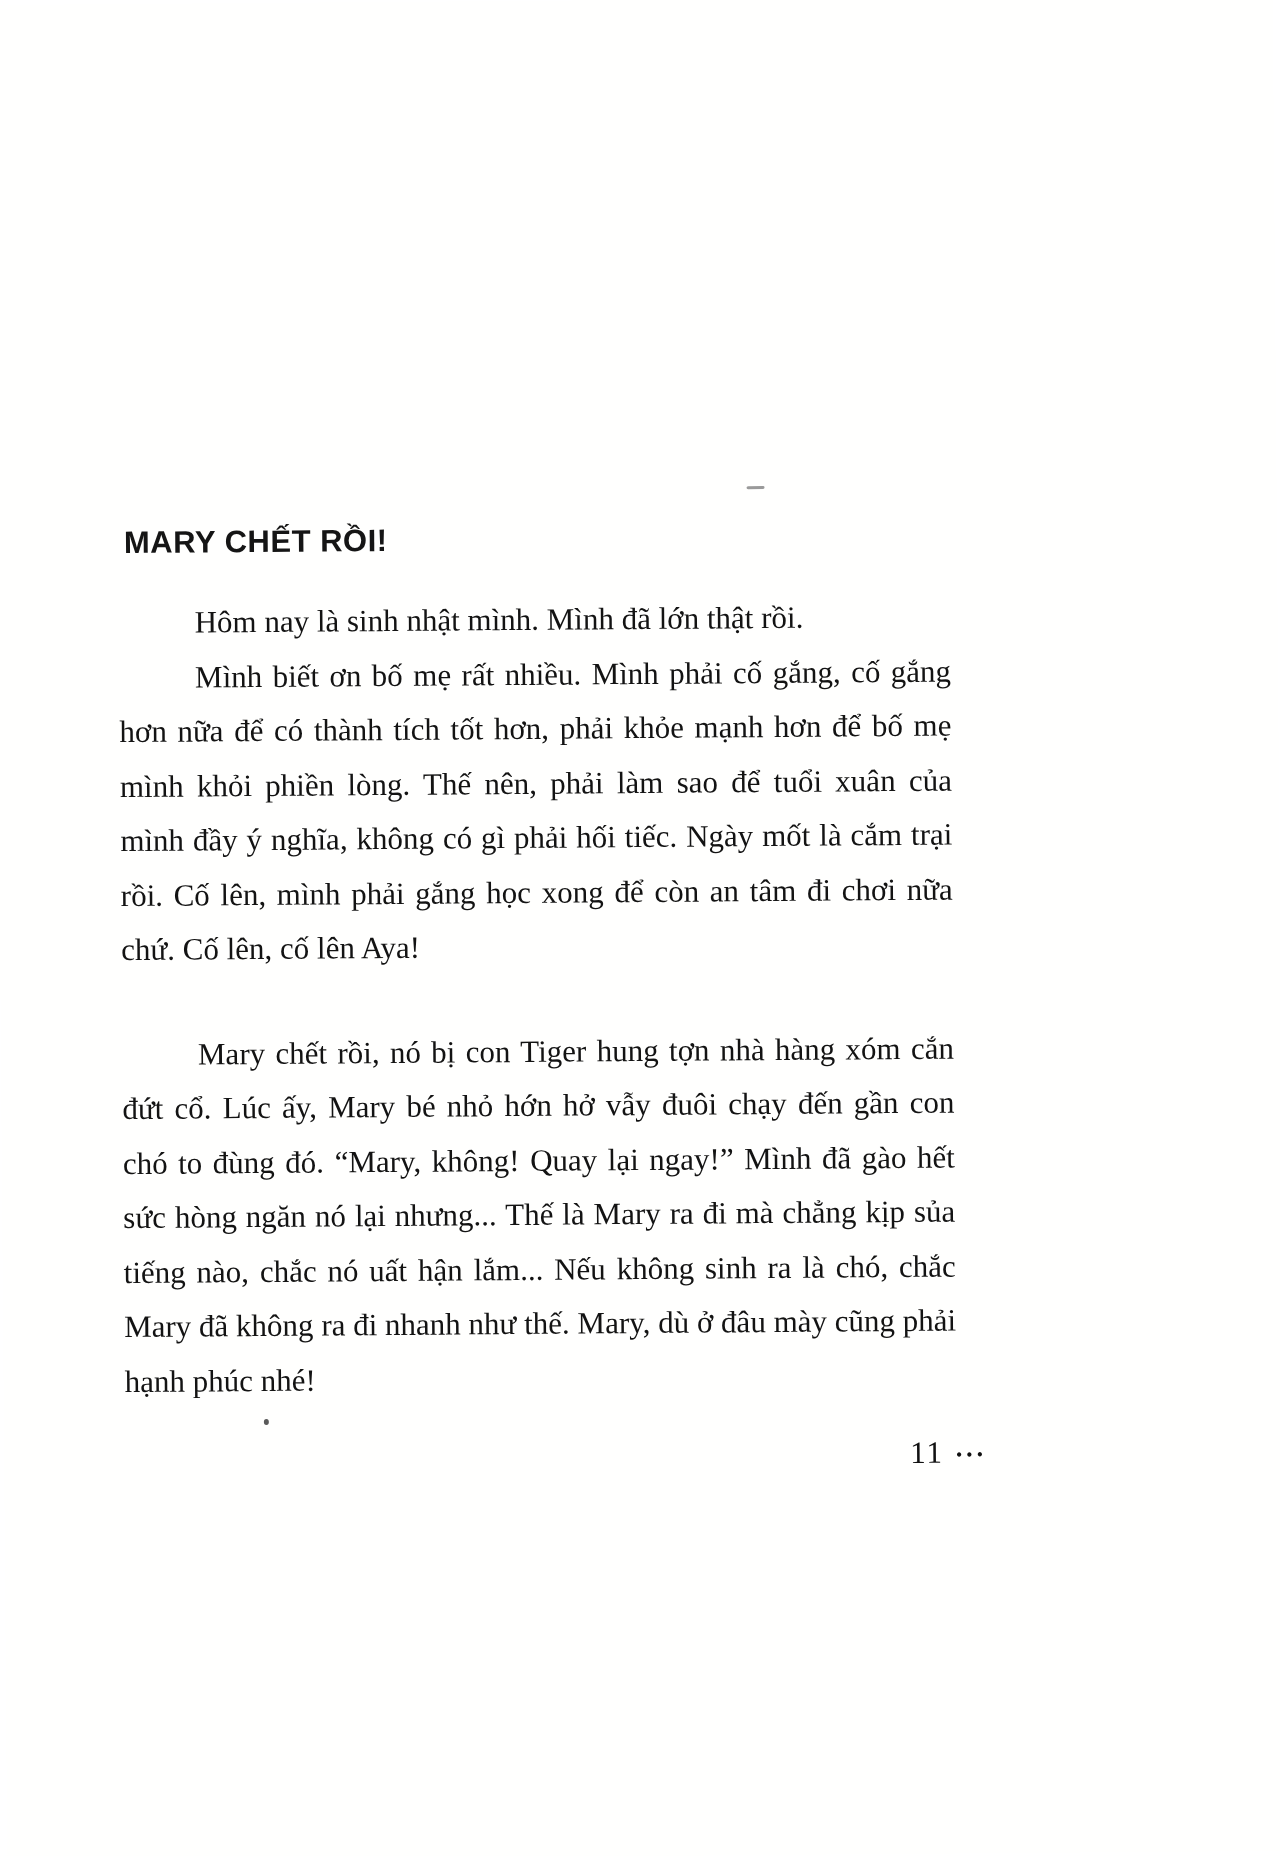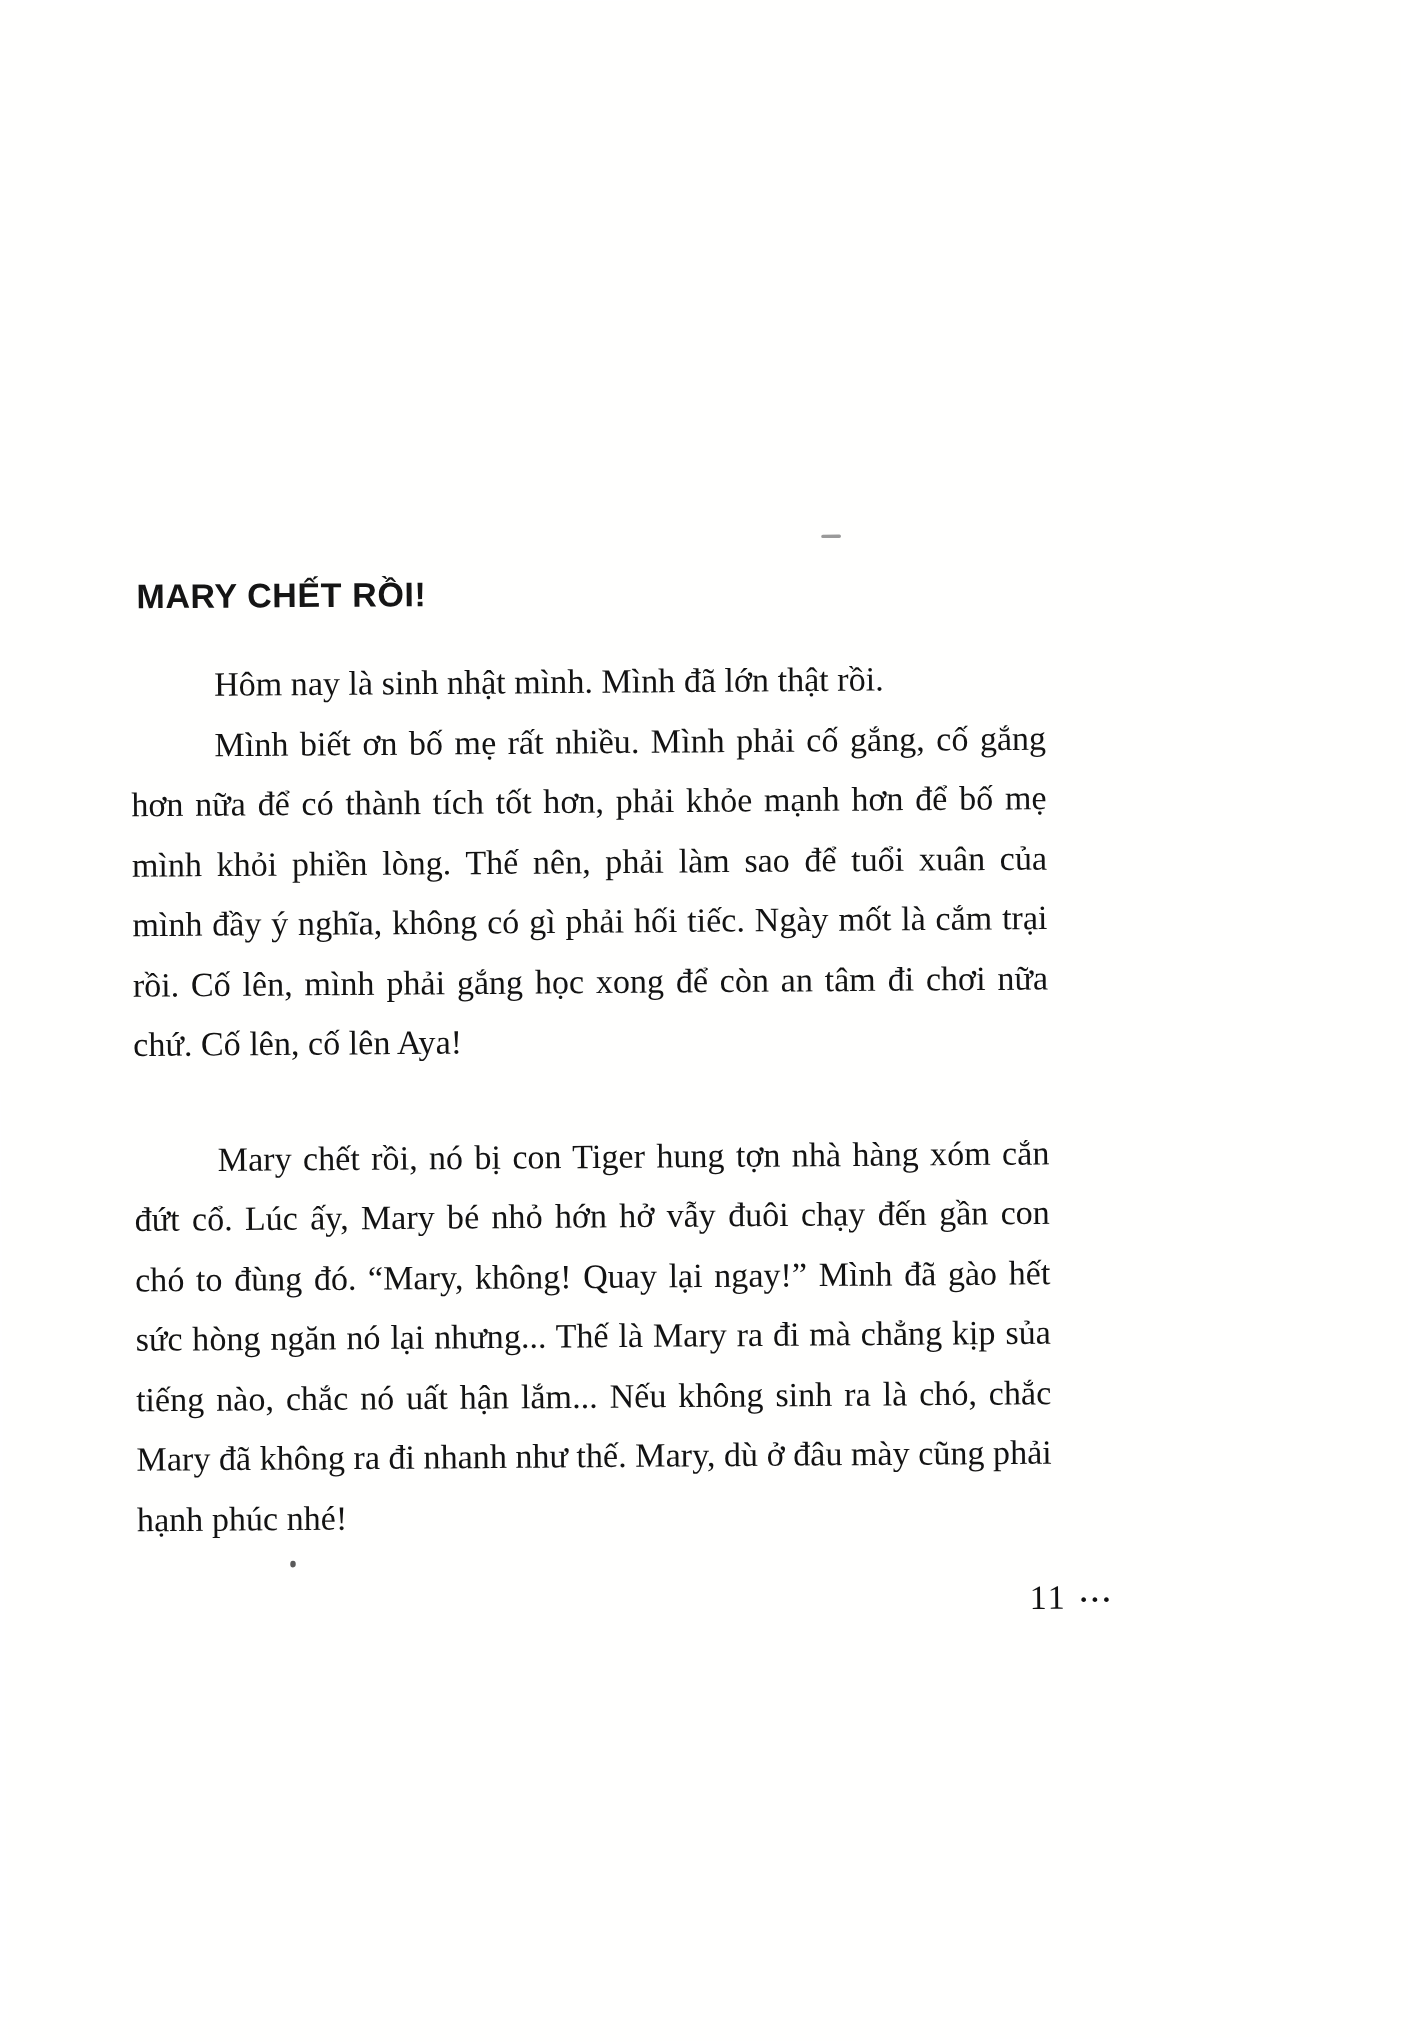--- a/index.html
+++ b/index.html
@@ -51,7 +51,7 @@
   }
   .footer {
     position: absolute;
-    left: 932px;
+    left: 906px;
     top: 1437px;
     display: flex;
     align-items: center;

